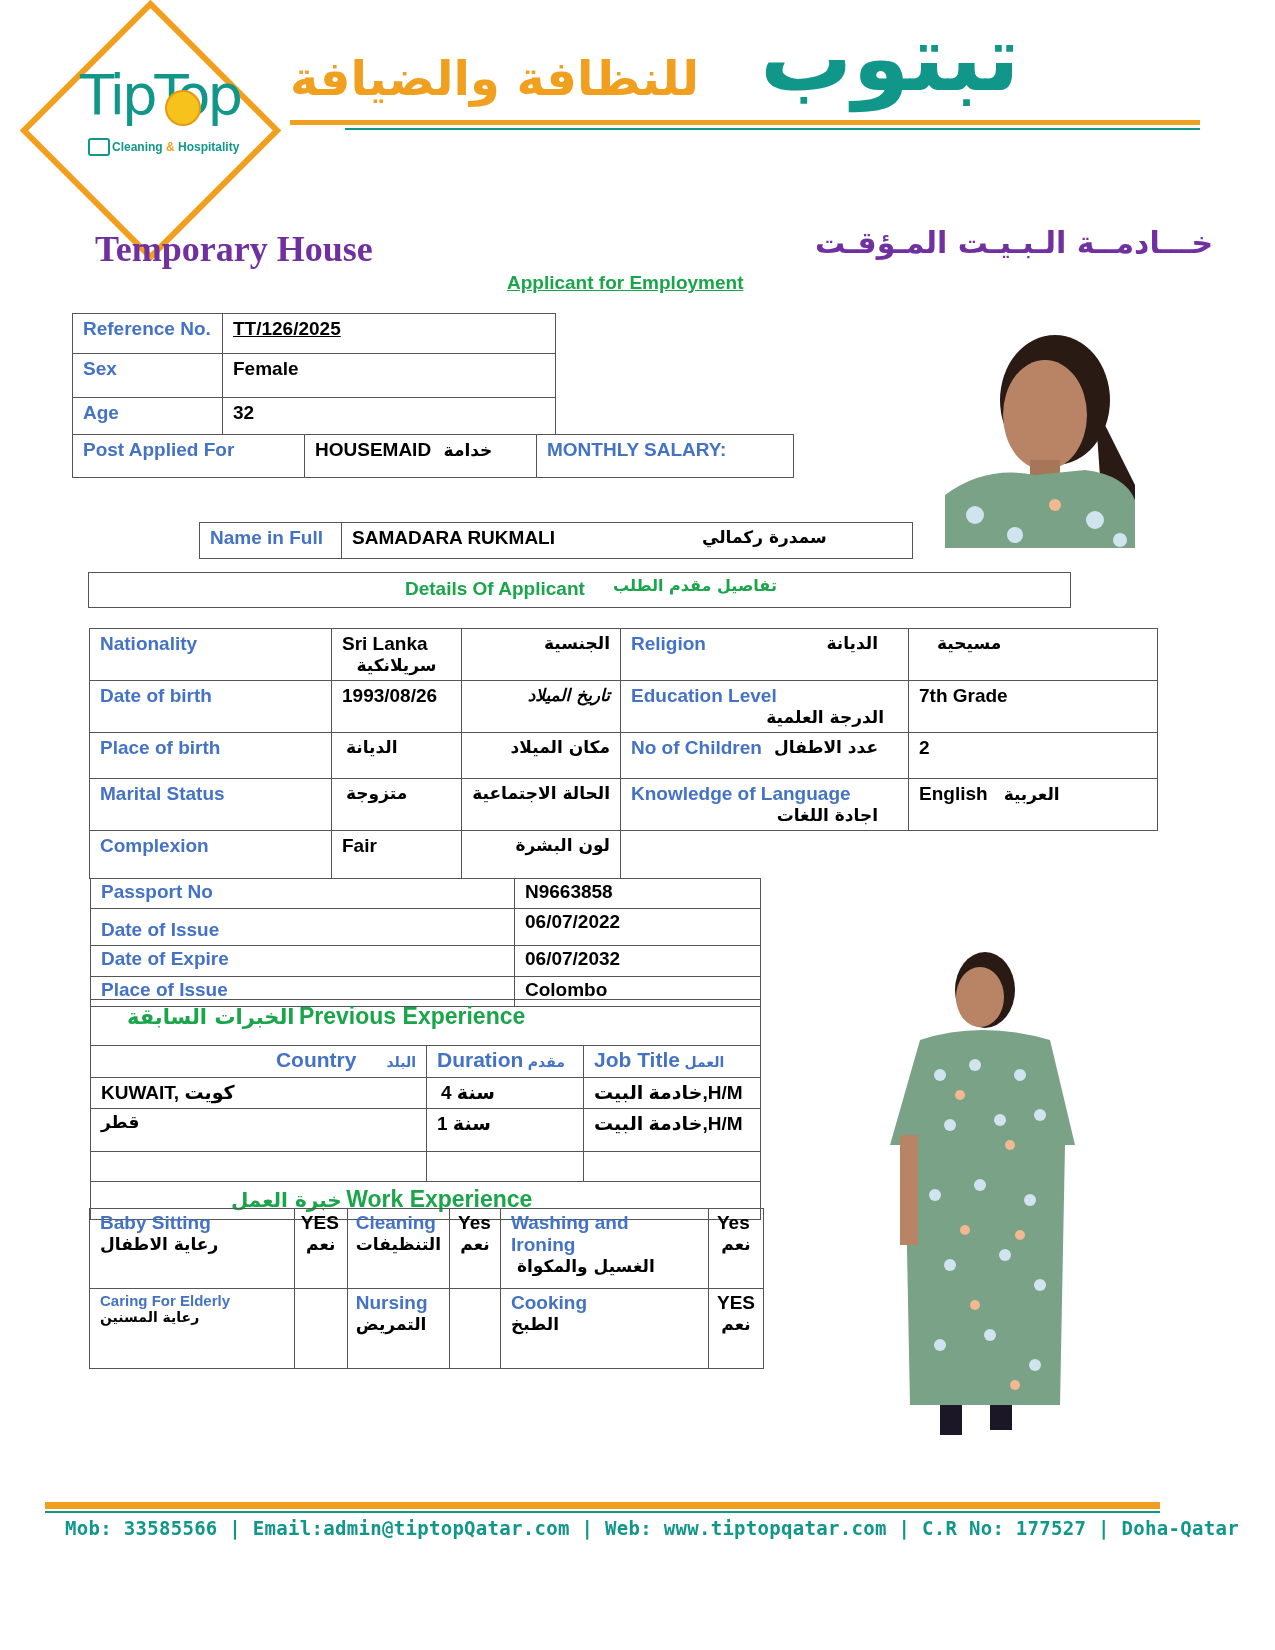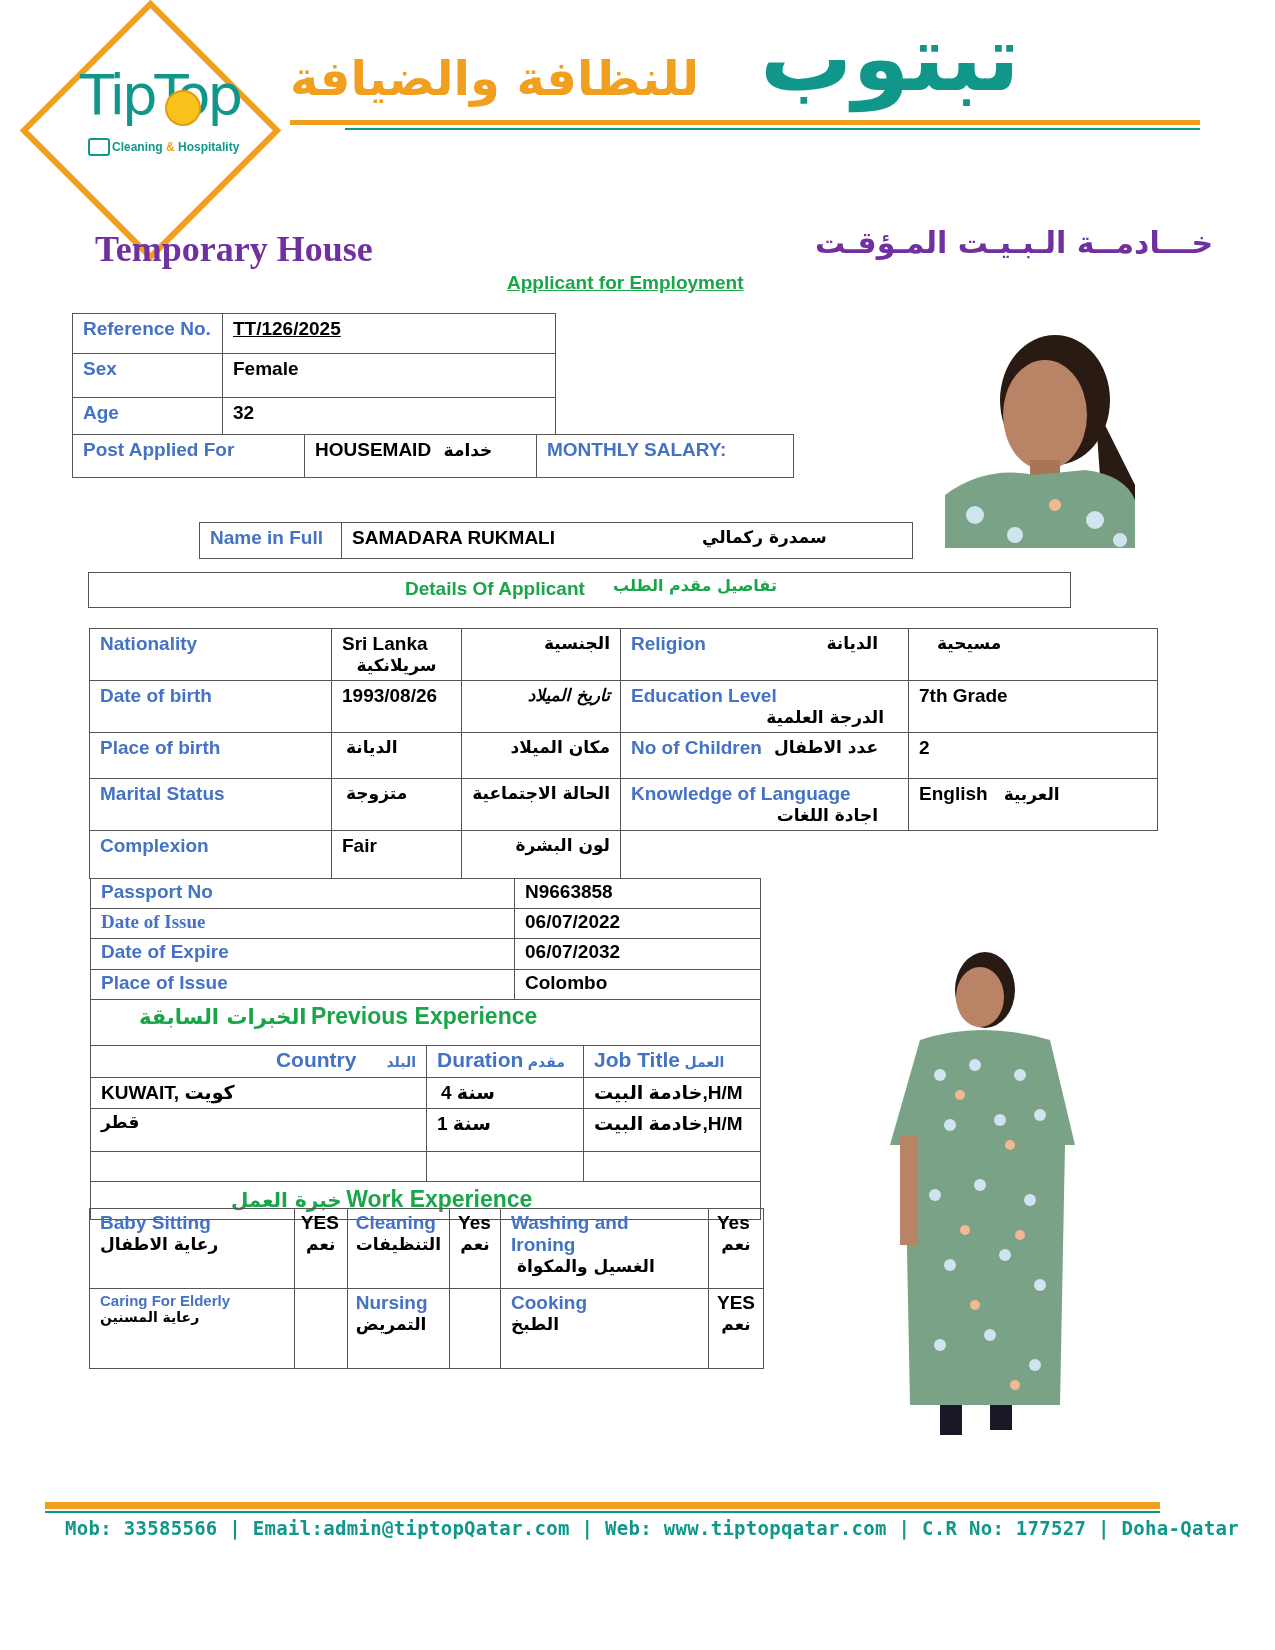--- a/index.html
+++ b/index.html
@@ -222,7 +222,7 @@
     <td class="val" style="padding-top:2px;">N9663858</td>
   </tr>
   <tr style="height:30px;">
-    <td class="lbl" style="padding-top:2px;font-family:Liberation Serif, serif;">Date of Issue</td>
+    <td class="lbl" style="padding-top:10px;">Date of Issue</td>
     <td class="val" style="padding-top:2px;">06/07/2022</td>
   </tr>
   <tr style="height:31px;">

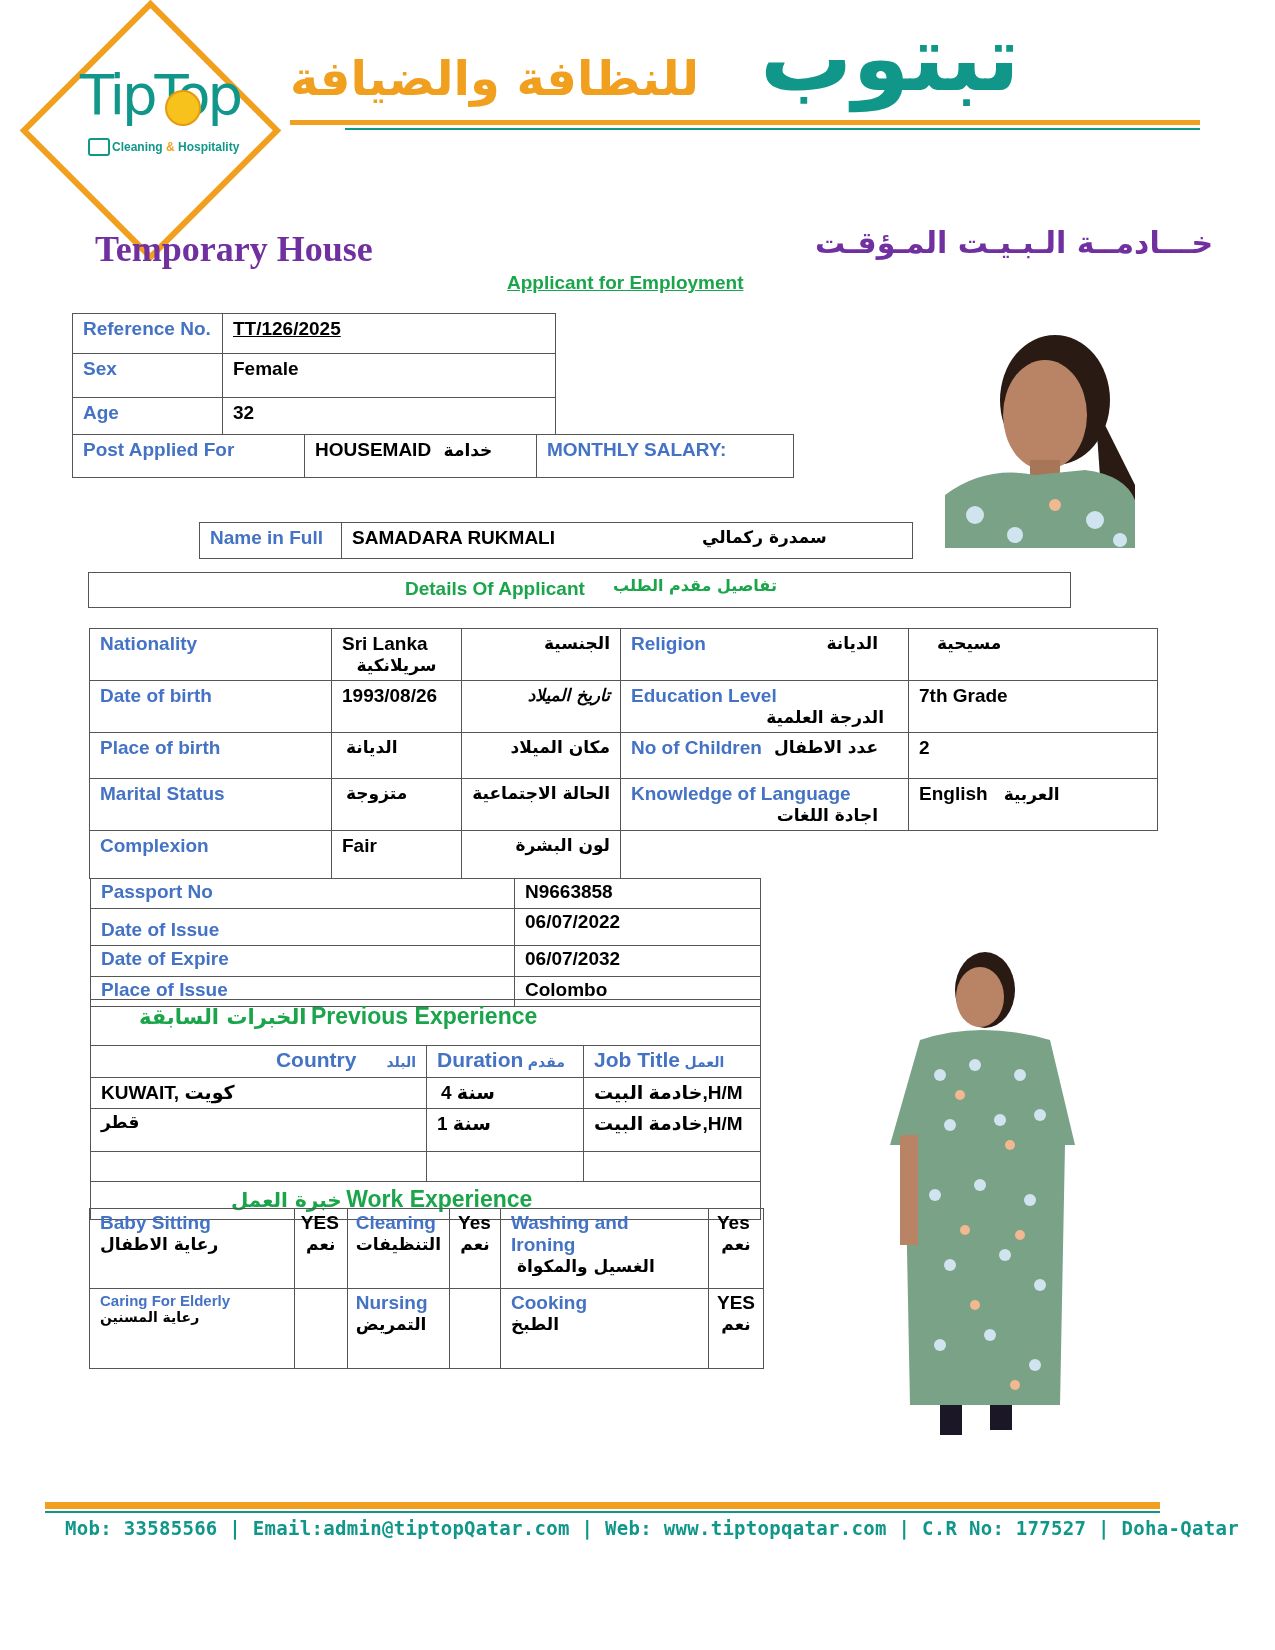--- a/index.html
+++ b/index.html
@@ -239,7 +239,7 @@
 <table style="left:90px; top:999px; width:671px;">
   <tbody>
       <tr style="height:46px;">
-    <td colspan="3" style="padding-left:48px; padding-top:3px;margin-left:12px;">
+    <td colspan="3" style="padding-left:36px; padding-top:3px;margin-left:12px;">
       <span class="green" style="font-family:'DejaVu Sans',sans-serif; font-size:21px;">الخبرات السابقة</span>
       <span class="green" style="font-size:23px;">Previous Experience</span>
     </td>

